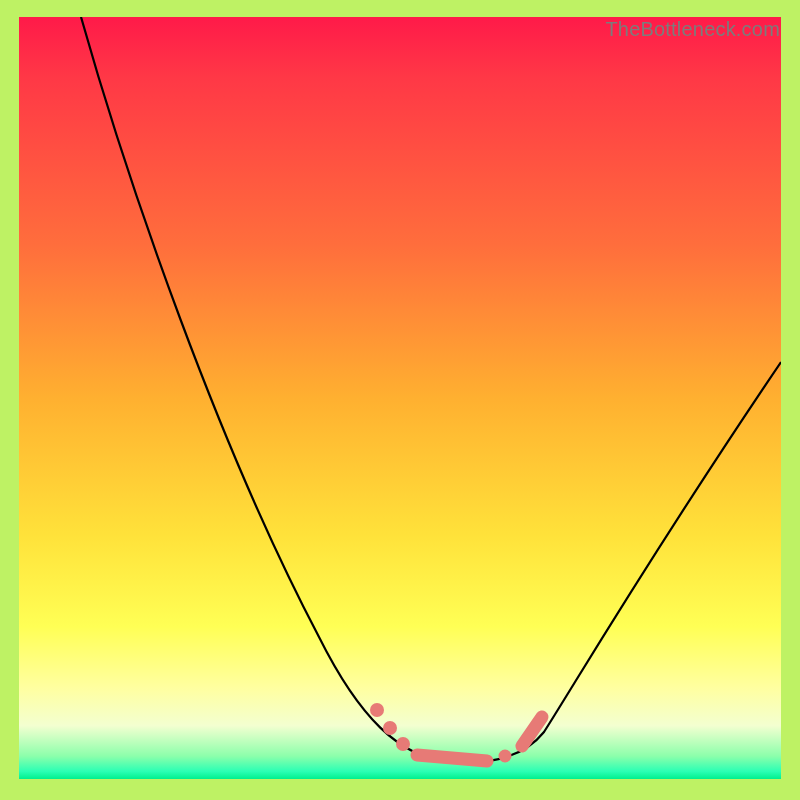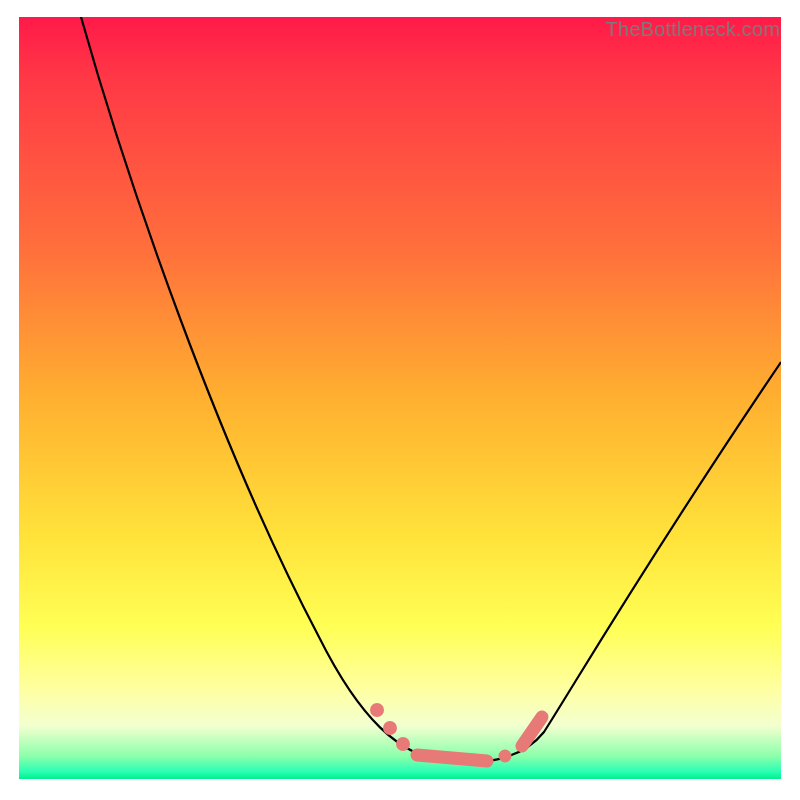--- a/index.html
+++ b/index.html
@@ -17,7 +17,7 @@
     left: 0;
     width: 800px;
     height: 800px;
-    background: #ffffff;
+    background: #bef264;
   }
   .plot {
     position: absolute;

